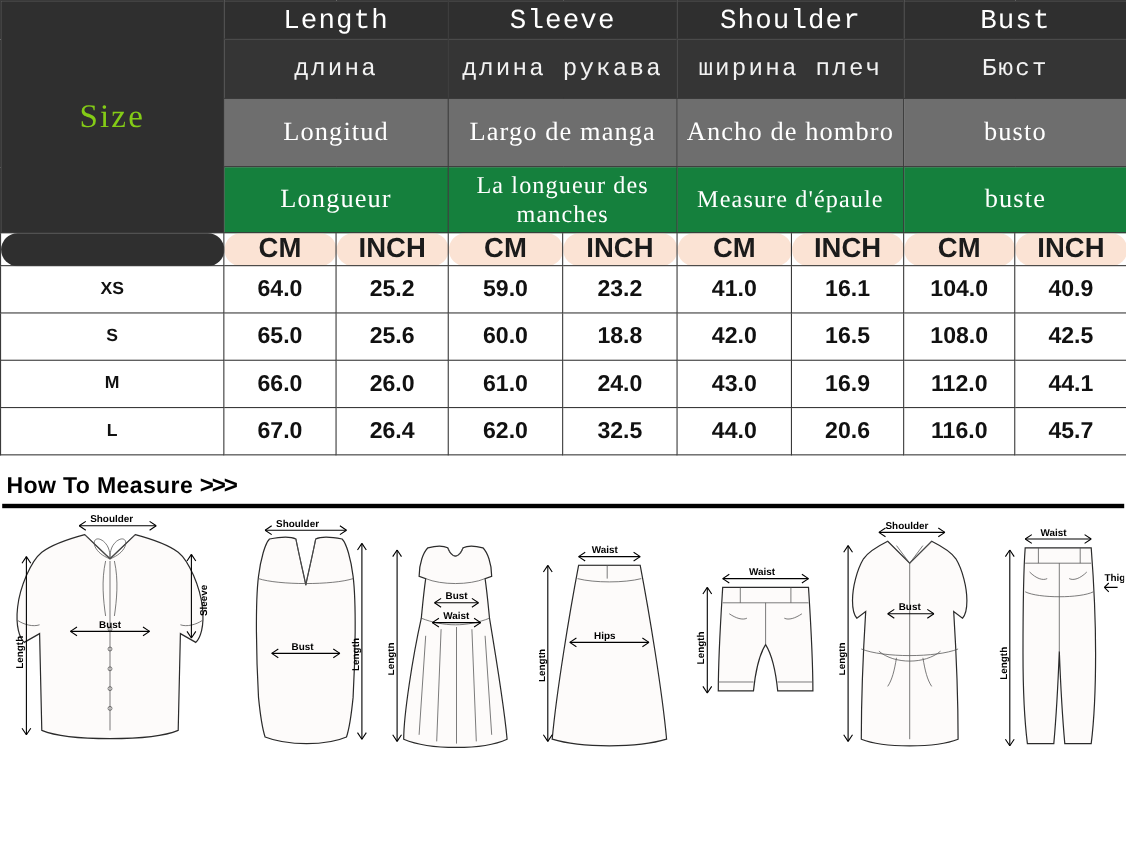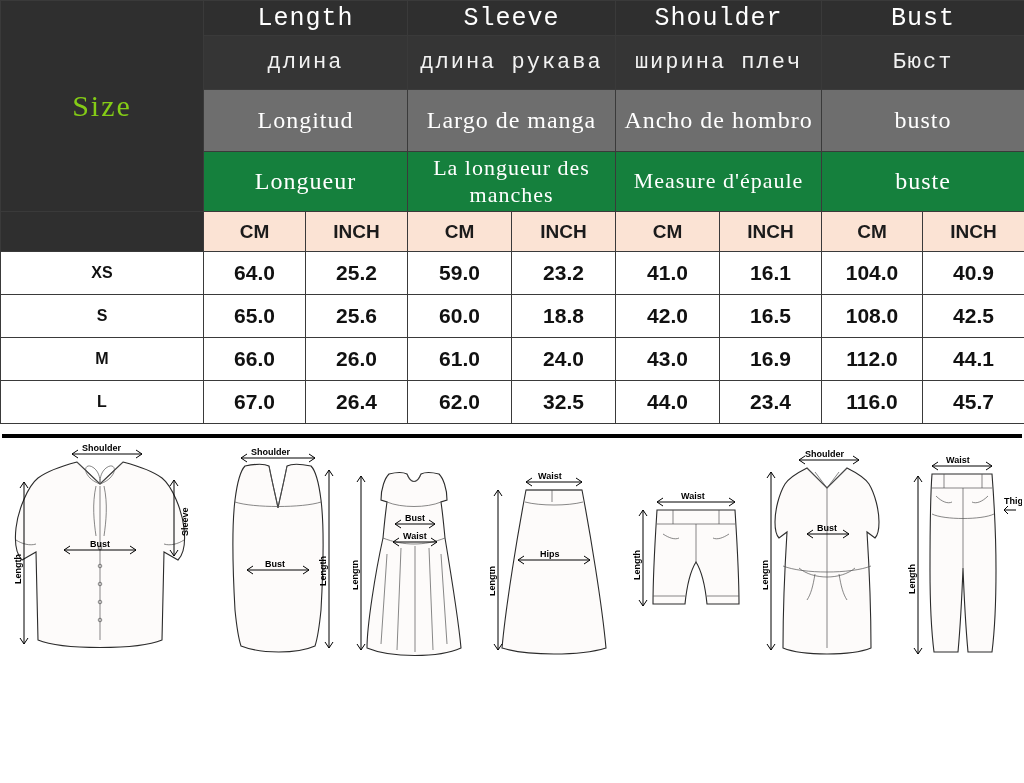--- a/index.html
+++ b/index.html
@@ -90,9 +90,10 @@
   .unit-row td {
     background: #fbe3d4;
     color: #1b1b1b;
-    font-size: 19px;
+    font-size: 25px;
     font-weight: bold;
-    height: 40px;
+    height: 30px;
+    border-radius: 17px;
   }
 
   .data-row td {

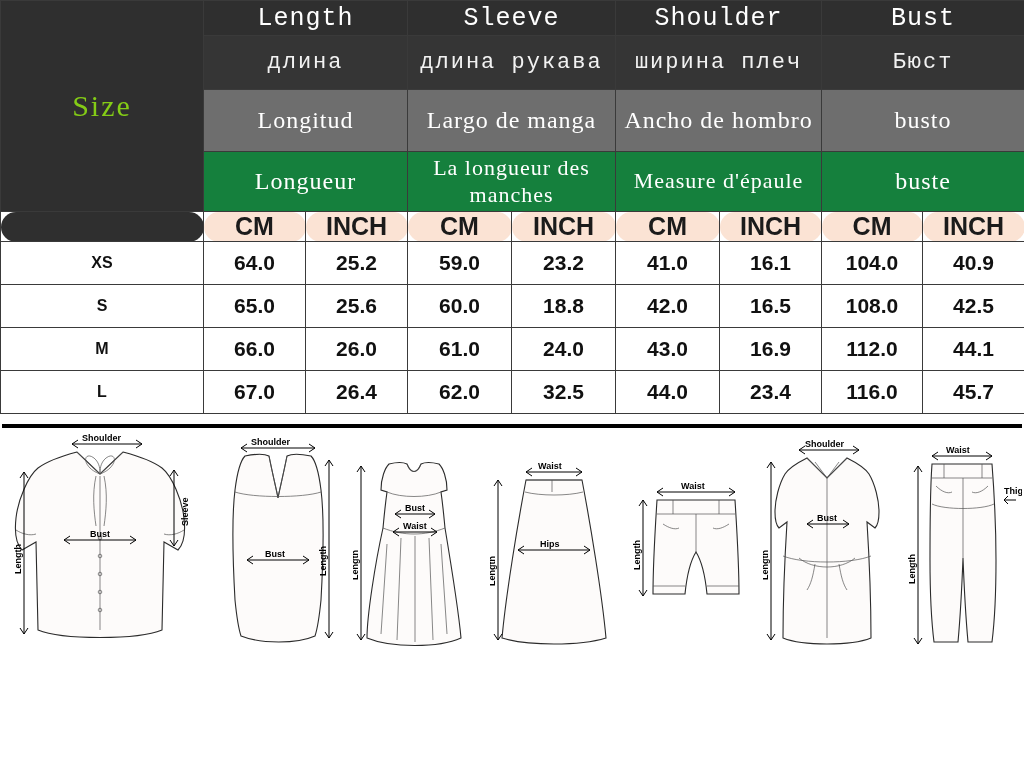--- a/index.html
+++ b/index.html
@@ -266,7 +266,7 @@
         <td>62.0</td>
         <td>32.5</td>
         <td>44.0</td>
-        <td>23.4</td>
+        <td>20.6</td>
         <td>116.0</td>
         <td>45.7</td>
       </tr>

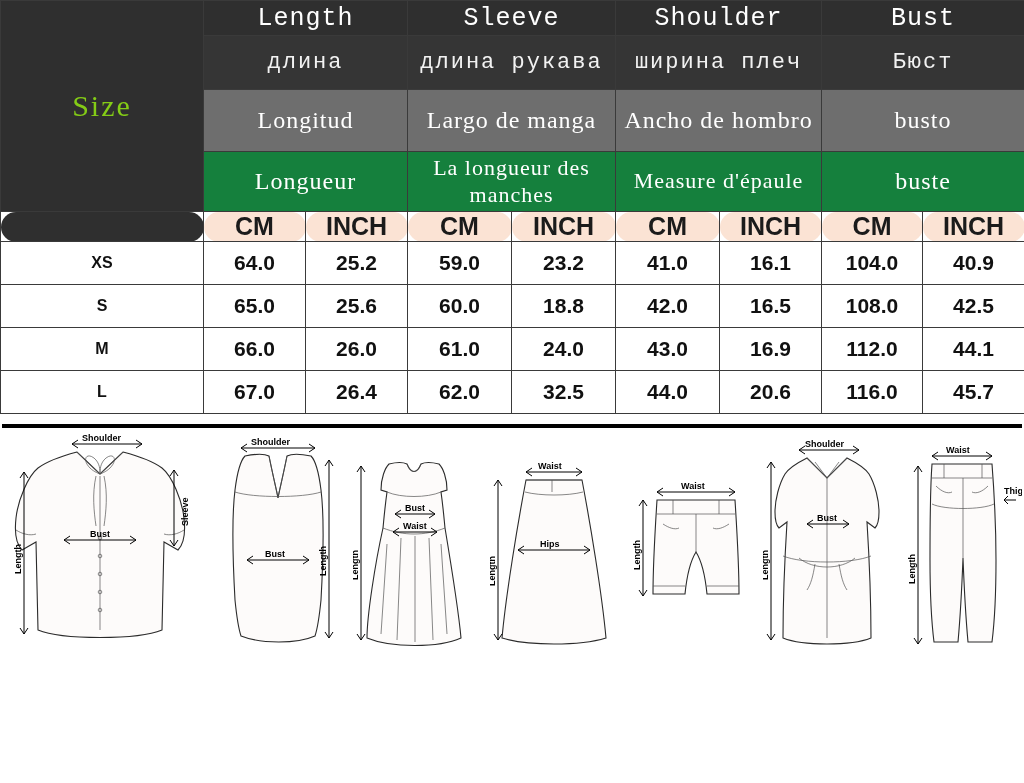--- a/index.html
+++ b/index.html
@@ -276,6 +276,10 @@
   <div class="notes">
   </div>
 
+  <div class="how-to">
+    <span>How To Measure</span>
+    <span class="arrows">&gt;&gt;&gt;</span>
+  </div>
 
   <div class="rule"></div>
 

